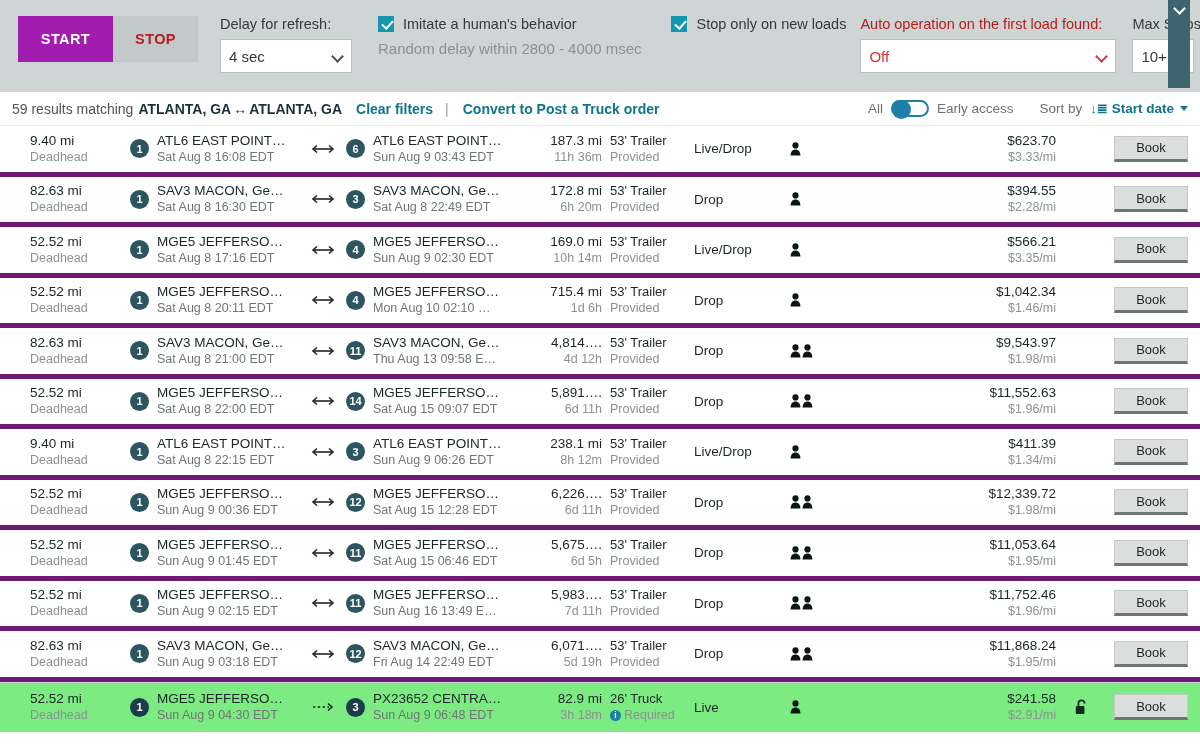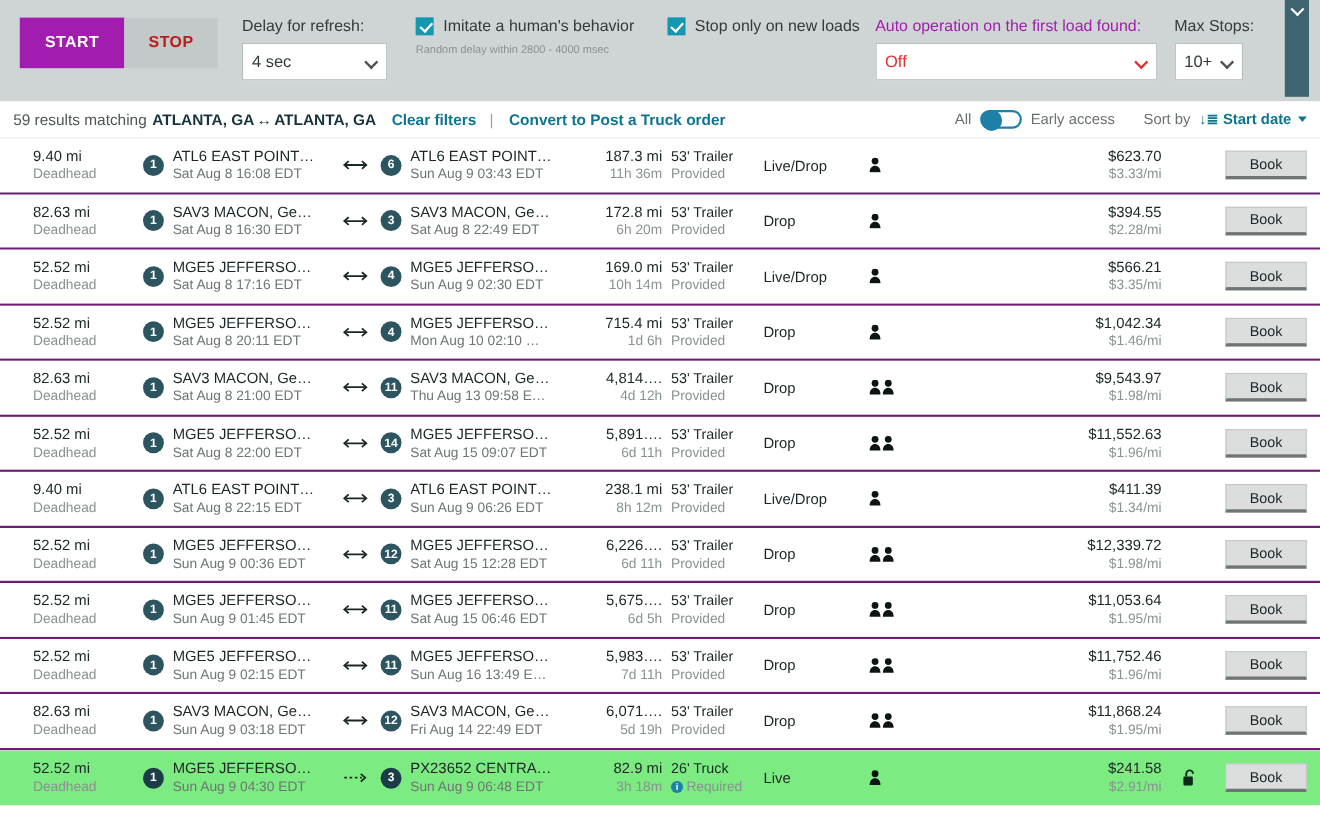--- a/index.html
+++ b/index.html
@@ -51,7 +51,7 @@
     font-size: 14.5px; color: #333a3a;
     margin-bottom: 7px; white-space: nowrap;
   }
-  .tb-label.req { color: #a21caf; }
+  .tb-label.req { color: #b91c1c; }
   .tb-sub {
     font-size: 10px; color: #8b9191;
     white-space: nowrap;

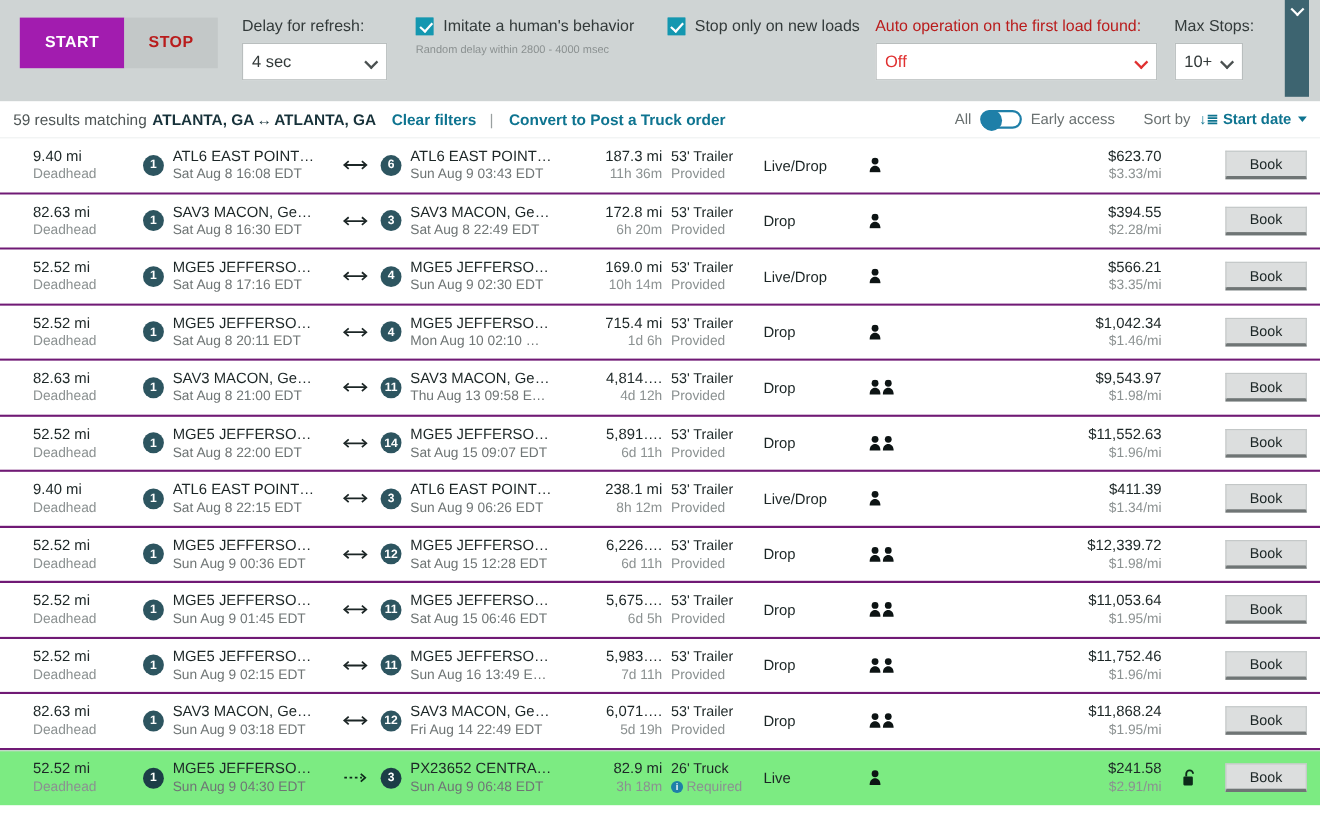--- a/index.html
+++ b/index.html
@@ -53,7 +53,7 @@
   }
   .tb-label.req { color: #b91c1c; }
   .tb-sub {
-    font-size: 10px; color: #8b9191;
+    font-size: 15px; color: #8b9191;
     white-space: nowrap;
   }
 

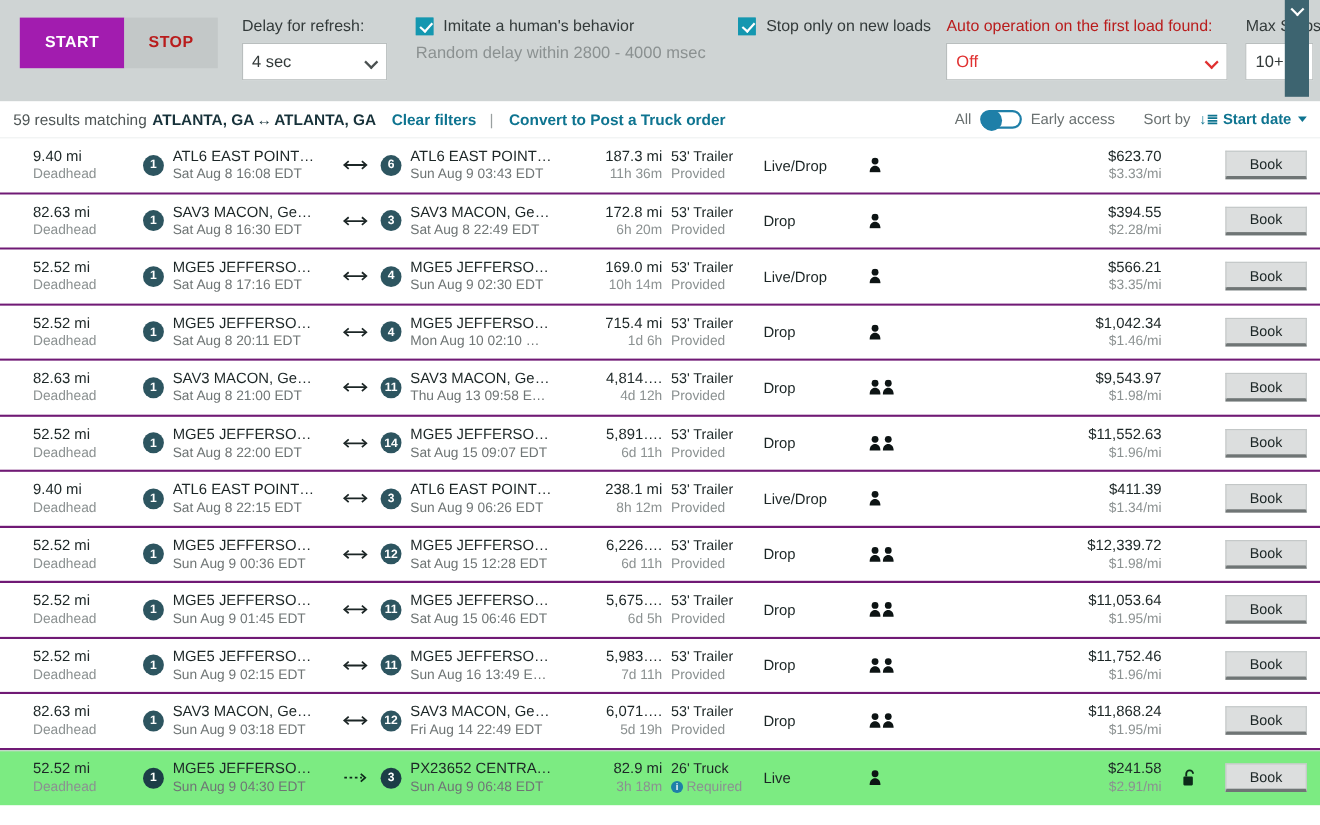--- a/index.html
+++ b/index.html
@@ -179,7 +179,7 @@
   .row {
     height: 50.5px;
     display: flex; align-items: center;
-    border-bottom: 2px solid #701a75;
+    border-bottom: 5px solid #701a75;
     padding: 0 12px 0 12px;
     background: #ffffff;
   }

